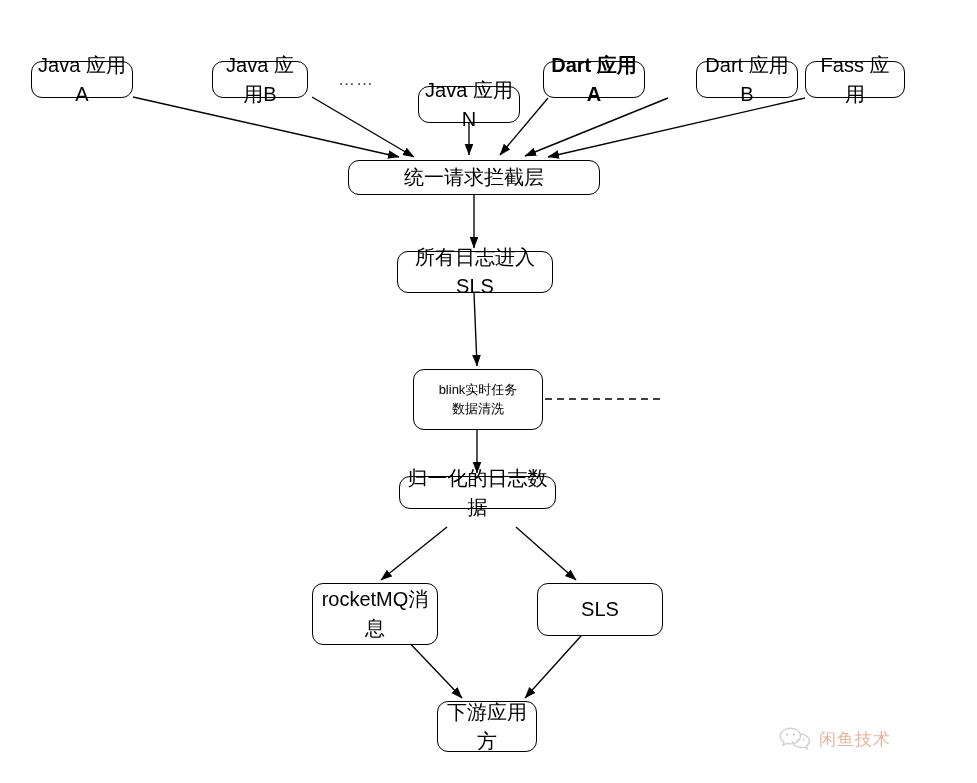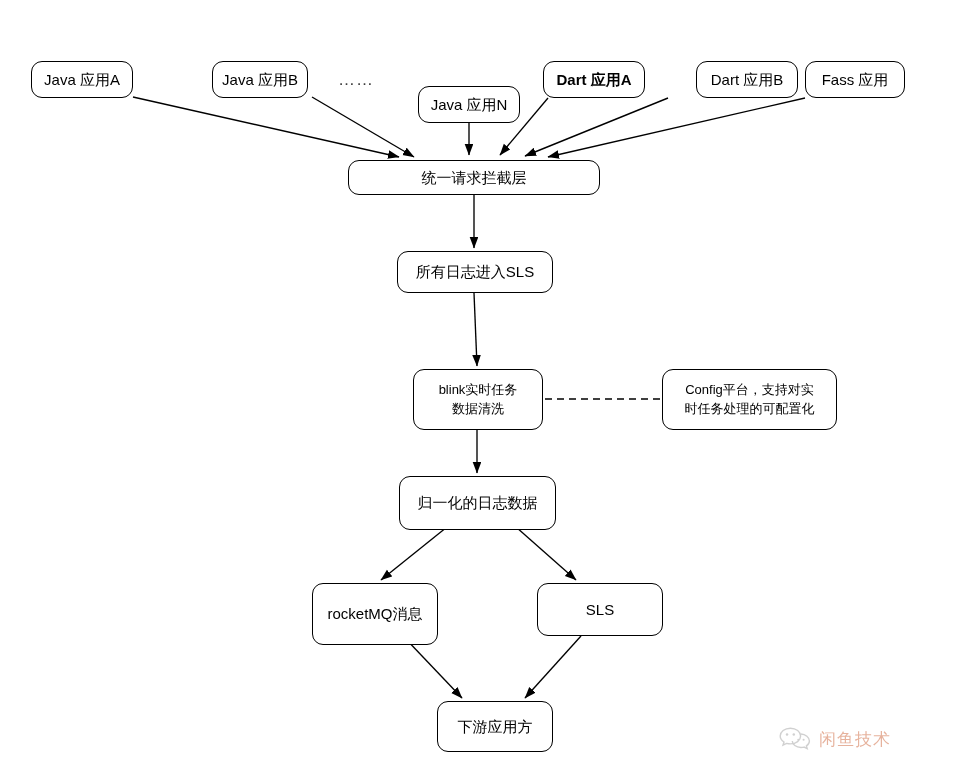--- a/index.html
+++ b/index.html
@@ -38,7 +38,7 @@
     justify-content: center;
     text-align: center;
     color: #000000;
-    font-size: 15px;
+    font-size: 20px;
     line-height: 1.45;
     z-index: 2;
     padding: 2px 6px;

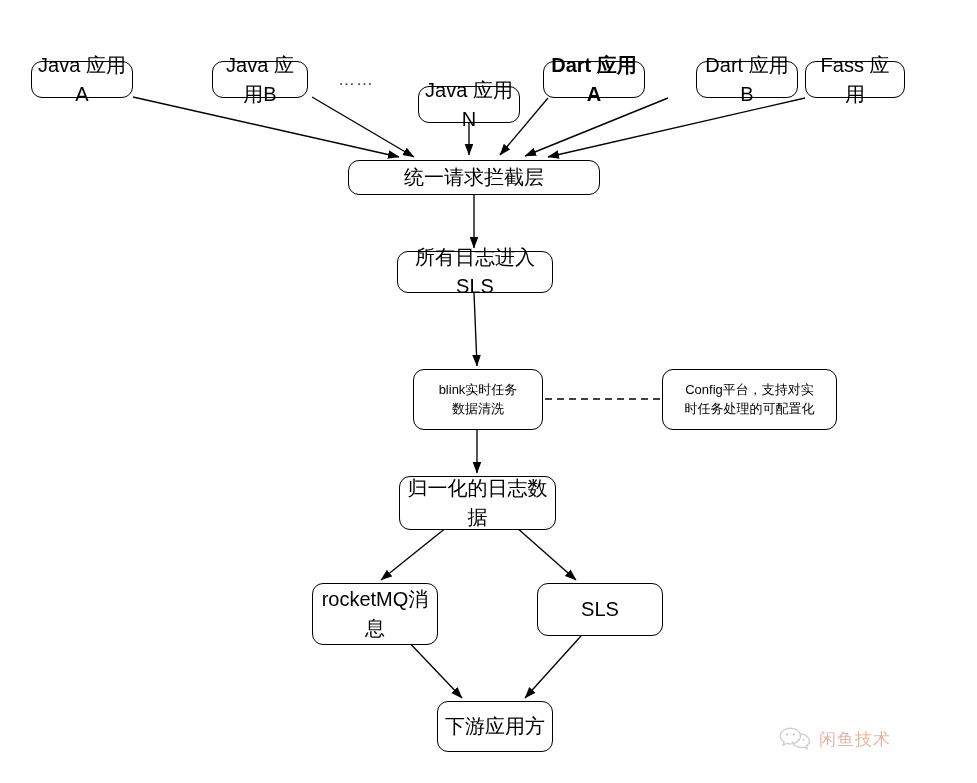--- a/index.html
+++ b/index.html
@@ -147,10 +147,6 @@
 数据清洗</span>
   </div>
 
-  <div class="node node-sm" style="left:662px; top:369px; width:175px; height:61px;">
-    <span class="label">Config平台，支持对实
-时任务处理的可配置化</span>
-  </div>
 
   <div class="node" style="left:399px; top:476px; width:157px; height:54px;">
     <span class="label">归一化的日志数据</span>

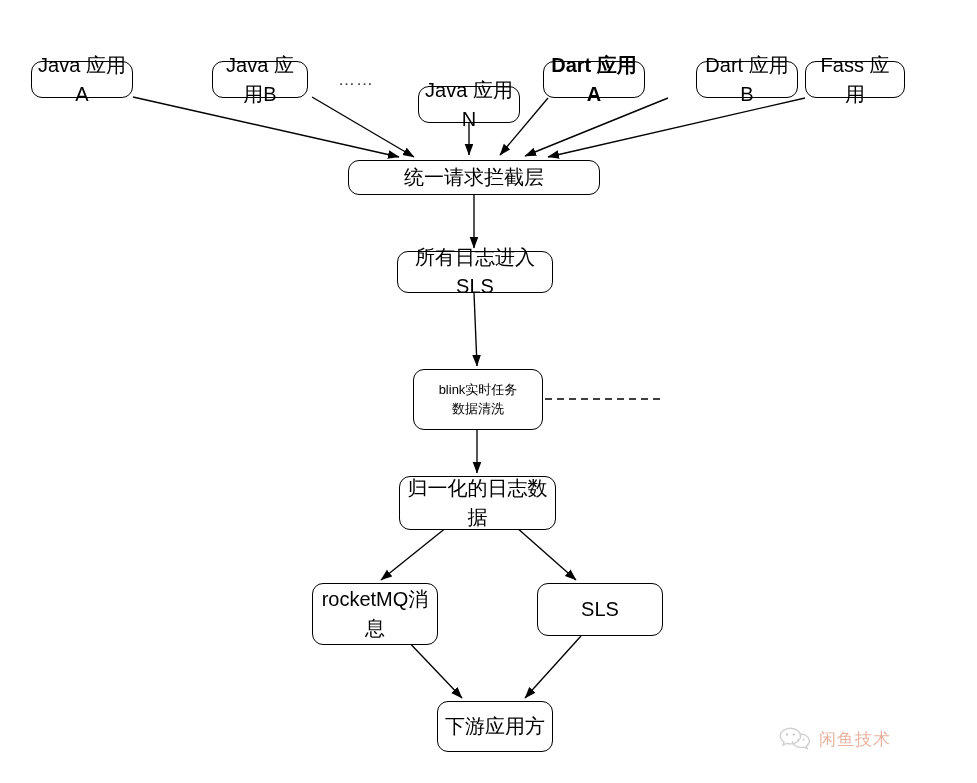--- a/index.html
+++ b/index.html
@@ -148,7 +148,7 @@
   </div>
 
 
-  <div class="node" style="left:399px; top:476px; width:157px; height:54px;">
+  <div class="node" style="left:399px; top:476px; width:157px; height:33px;">
     <span class="label">归一化的日志数据</span>
   </div>
 

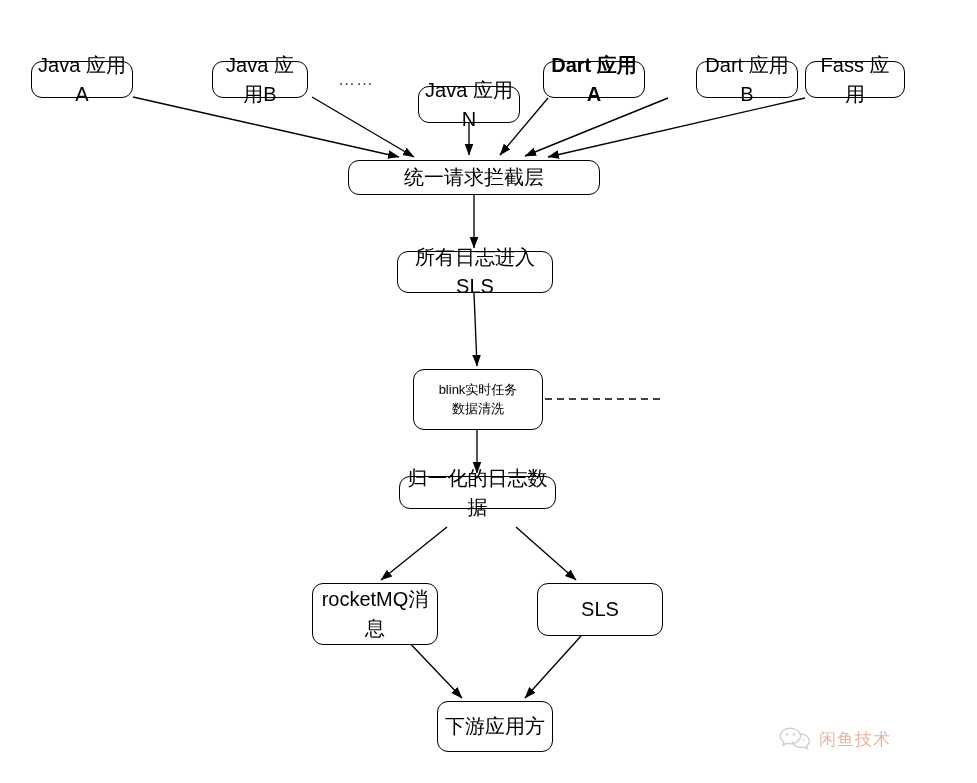--- a/index.html
+++ b/index.html
@@ -160,7 +160,7 @@
     <span class="label">SLS</span>
   </div>
 
-  <div class="node" style="left:437px; top:701px; width:116px; height:51px;">
+  <div class="node" style="left:437px; top:701px; width:100px; height:51px;">
     <span class="label">下游应用方</span>
   </div>
 

